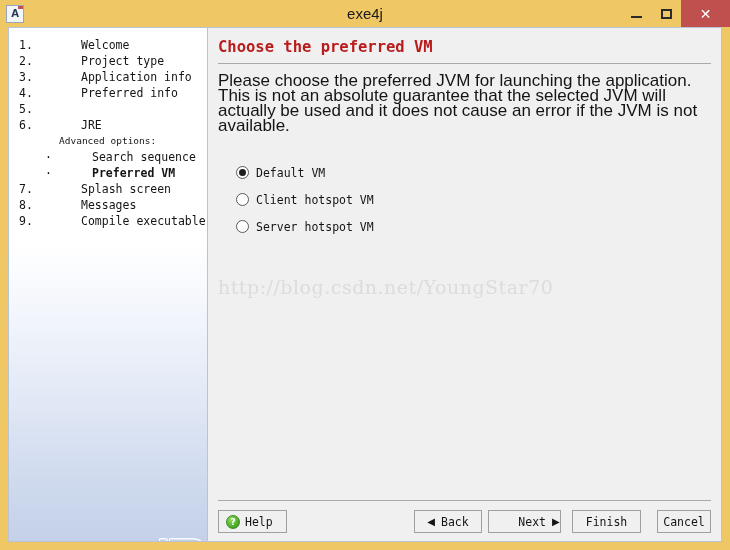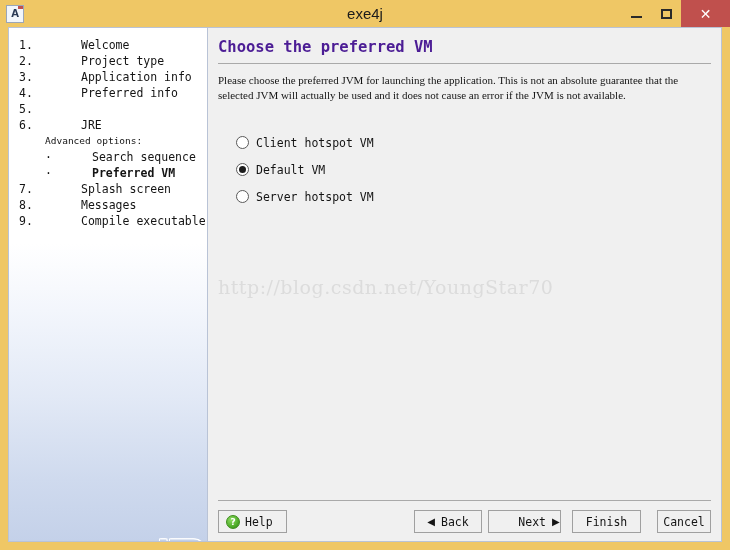--- a/index.html
+++ b/index.html
@@ -228,7 +228,7 @@
     font-family: "DejaVu Sans Mono", monospace;
     font-size: 15.5px;
     font-weight: bold;
-    color: #4c1d95;
+    color: #b91c1c;
     letter-spacing: 0px;
     margin: 2px 0 0 0;
     white-space: nowrap;

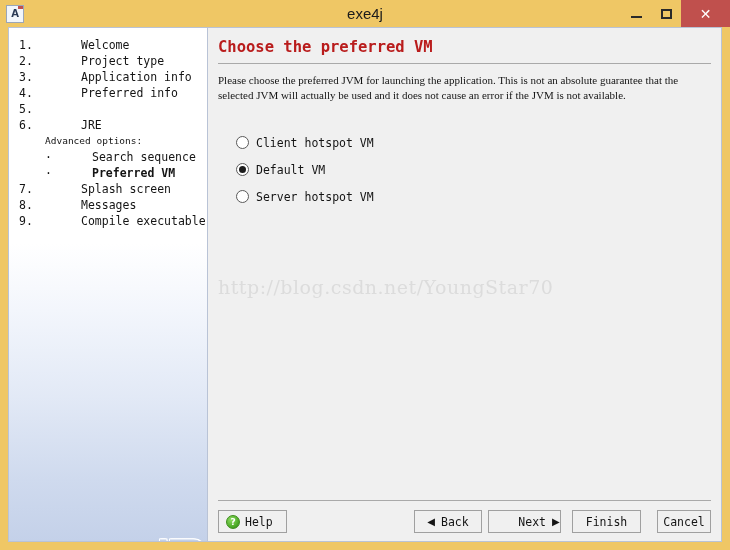--- a/index.html
+++ b/index.html
@@ -239,8 +239,8 @@
     margin: 7px 0 9px 0;
   }
   .intro {
-    font-family: Liberation Serif, serif;
-    font-size: 11px;
+    font-family: Liberation Sans, sans-serif;
+    font-size: 17px;
     line-height: 15px;
     color: #141414;
     margin: 0;

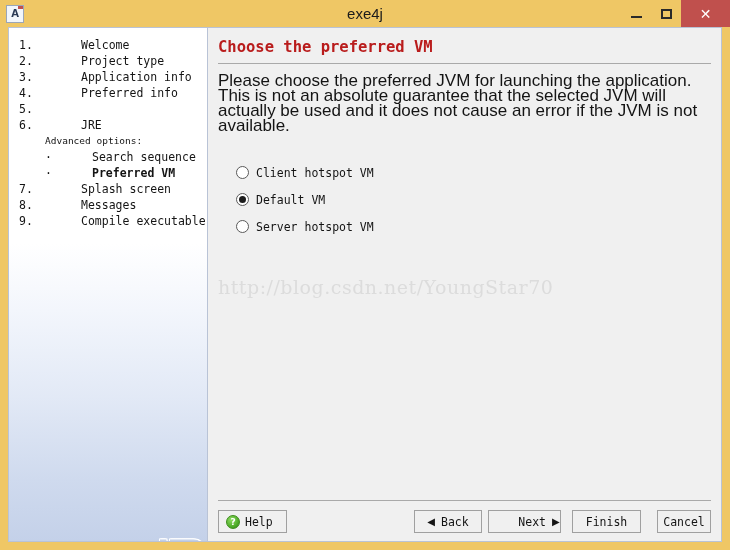--- a/index.html
+++ b/index.html
@@ -165,7 +165,7 @@
     font-size: 9.5px;
     color: #141414;
     line-height: 16px;
-    padding-left: 36px;
+    padding-left: 50px;
     white-space: nowrap;
   }
   .nav-sub {

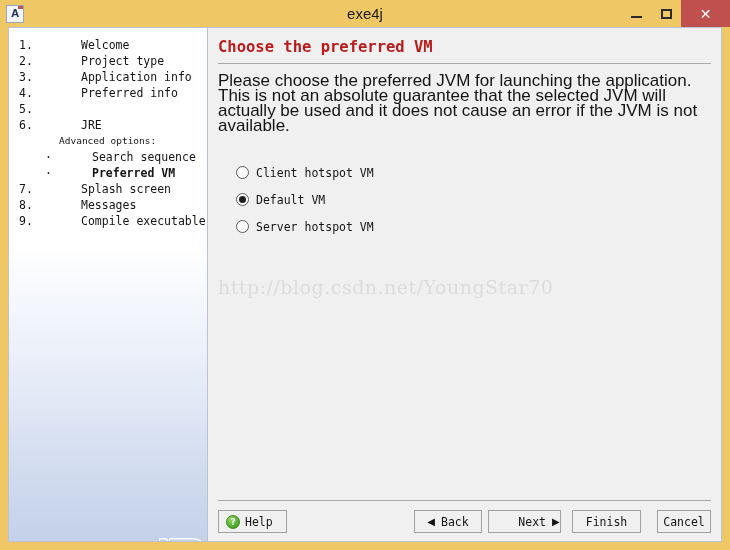--- a/index.html
+++ b/index.html
@@ -448,12 +448,12 @@
 
       <div class="options">
         <div class="option-row">
+          <span class="radio checked"></span>
+          <span class="option-label">Default VM</span>
+        </div>
+        <div class="option-row">
           <span class="radio"></span>
           <span class="option-label">Client hotspot VM</span>
-        </div>
-        <div class="option-row">
-          <span class="radio checked"></span>
-          <span class="option-label">Default VM</span>
         </div>
         <div class="option-row">
           <span class="radio"></span>

